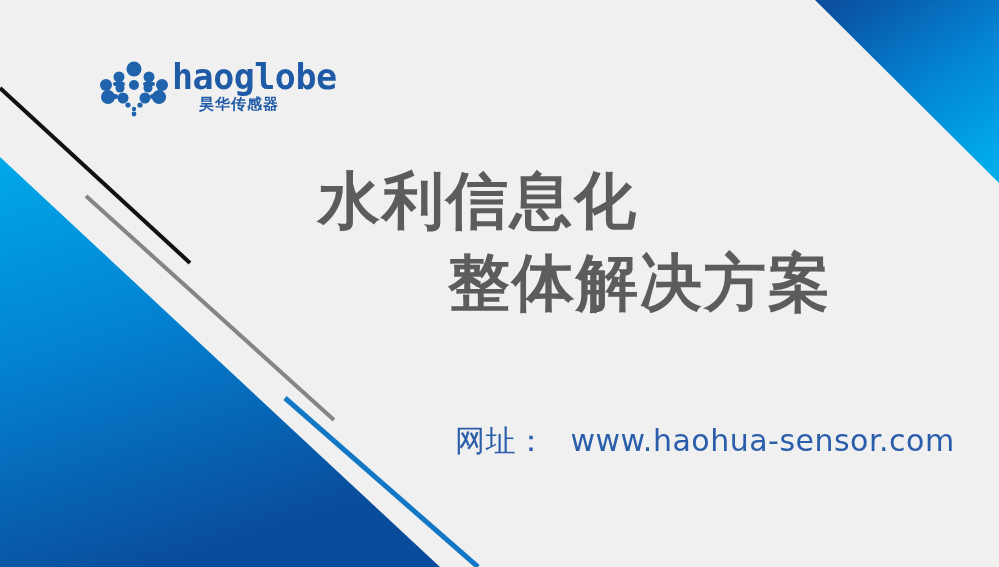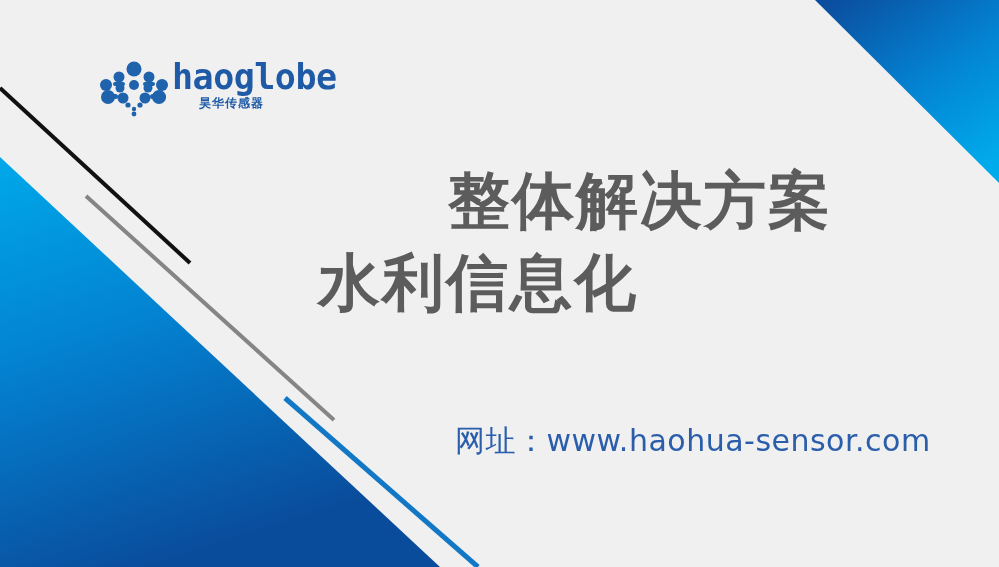--- a/index.html
+++ b/index.html
@@ -68,7 +68,7 @@
     left: 27px;
     top: 40px;
     font-family: "DejaVu Sans", sans-serif;
-    font-size: 12px;
+    font-size: 15px;
     font-weight: bold;
     letter-spacing: 1px;
     color: #1f5aa6;

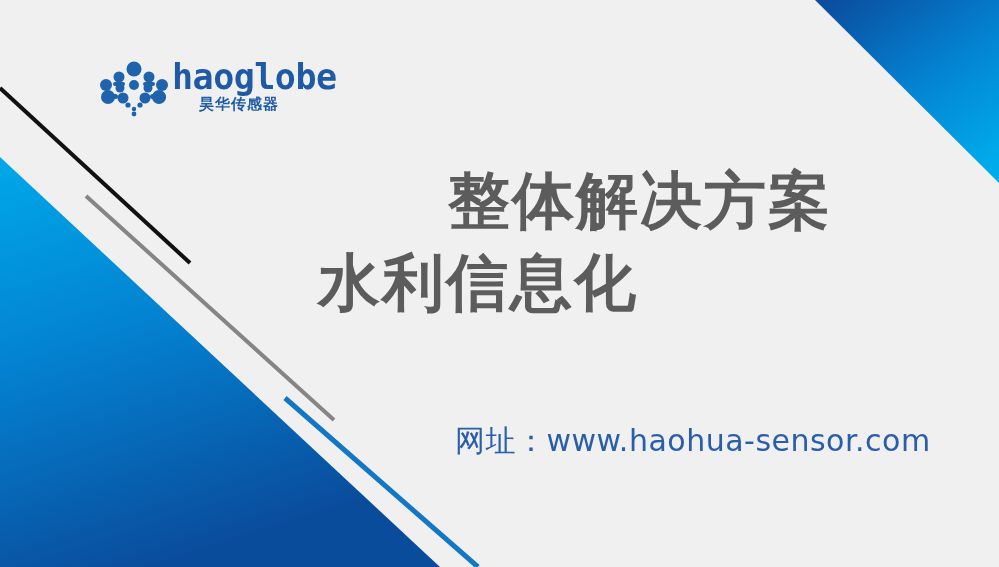--- a/index.html
+++ b/index.html
@@ -181,8 +181,8 @@
   </div>
 
   <div class="title-block">
+    <div class="title-line title-line-1">水利信息化</div>
     <div class="title-line title-line-2">整体解决方案</div>
-    <div class="title-line title-line-1">水利信息化</div>
   </div>
 
   <div class="website-line">

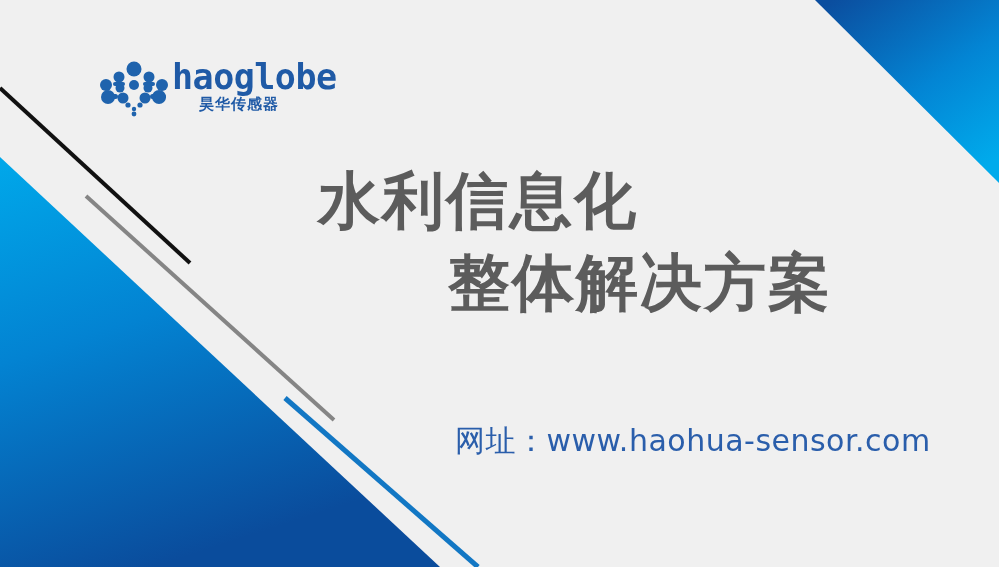--- a/index.html
+++ b/index.html
@@ -107,7 +107,7 @@
     white-space: nowrap;
   }
   .website-label { font-weight: 400; }
-  .website-url { font-weight: 400; }
+  .website-url { font-weight: 400; margin-left: 24px; }
 </style>
 </head>
 <body>

